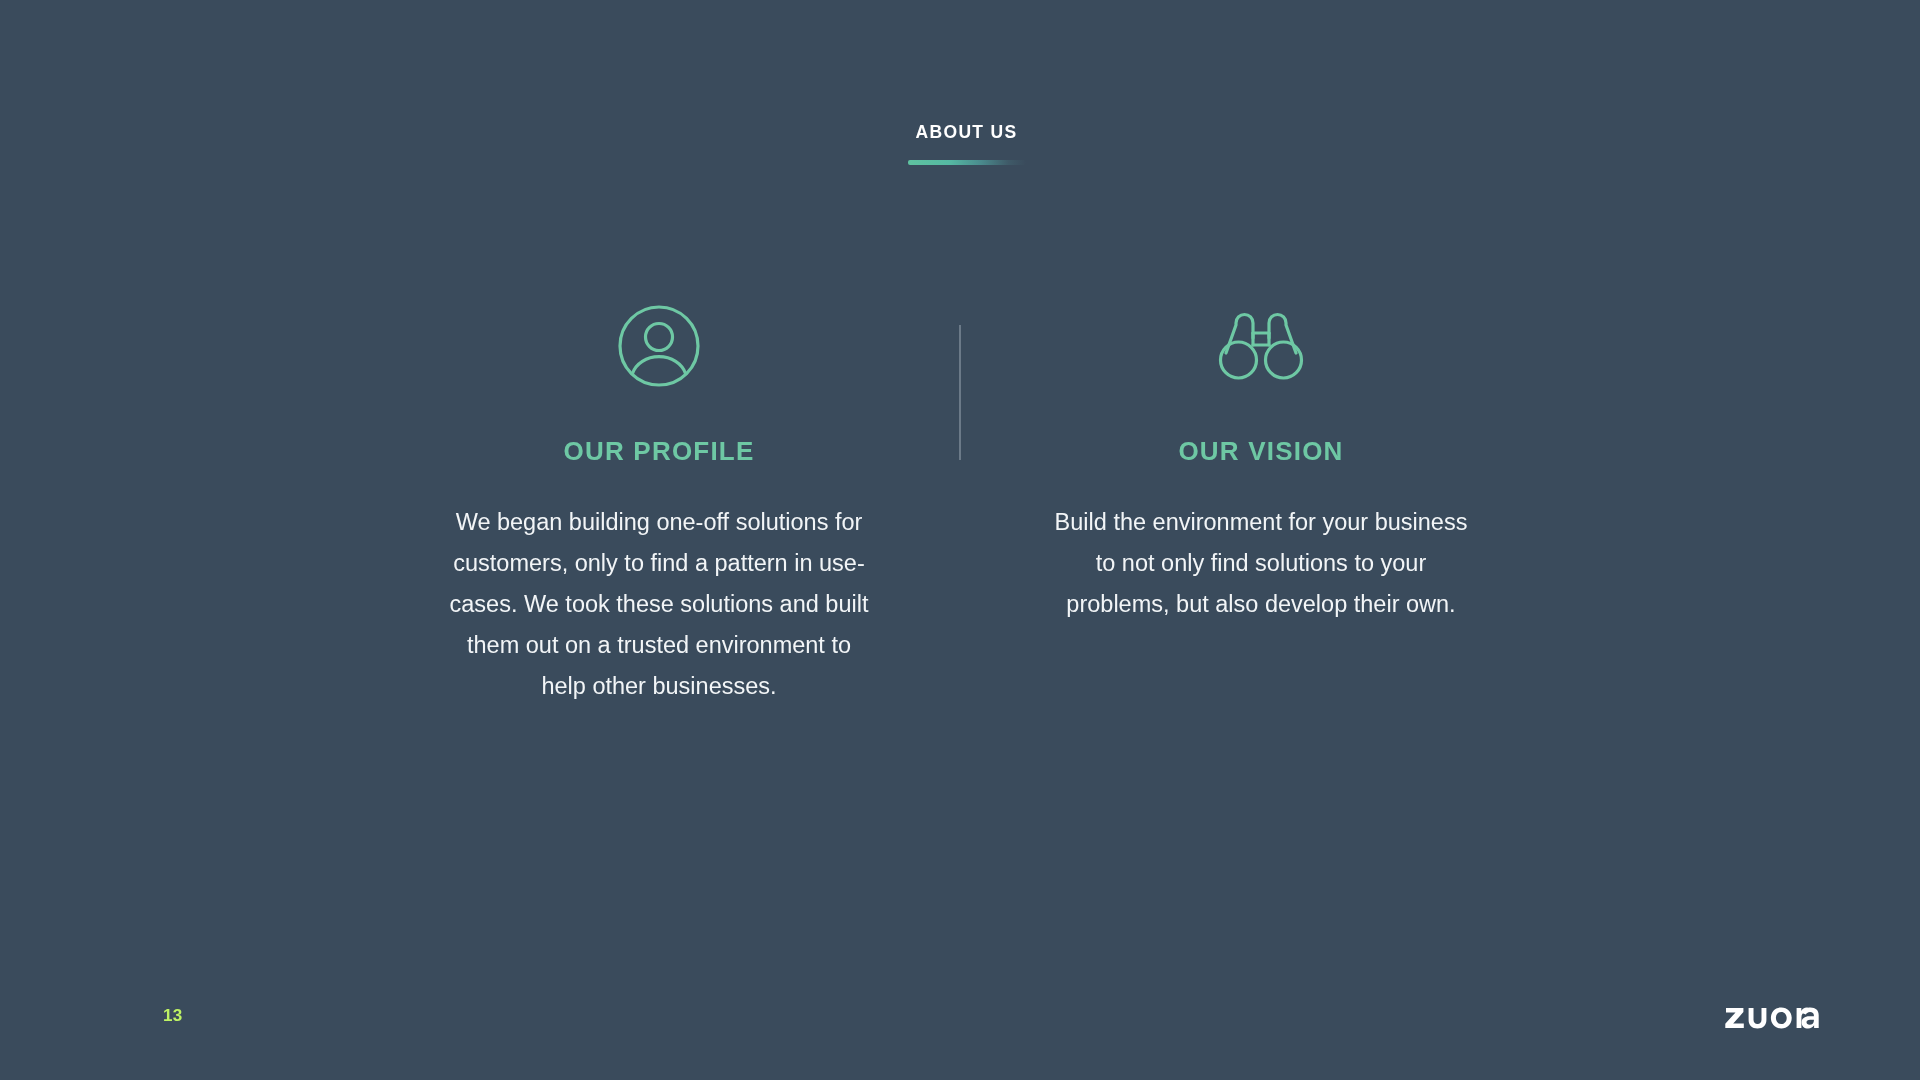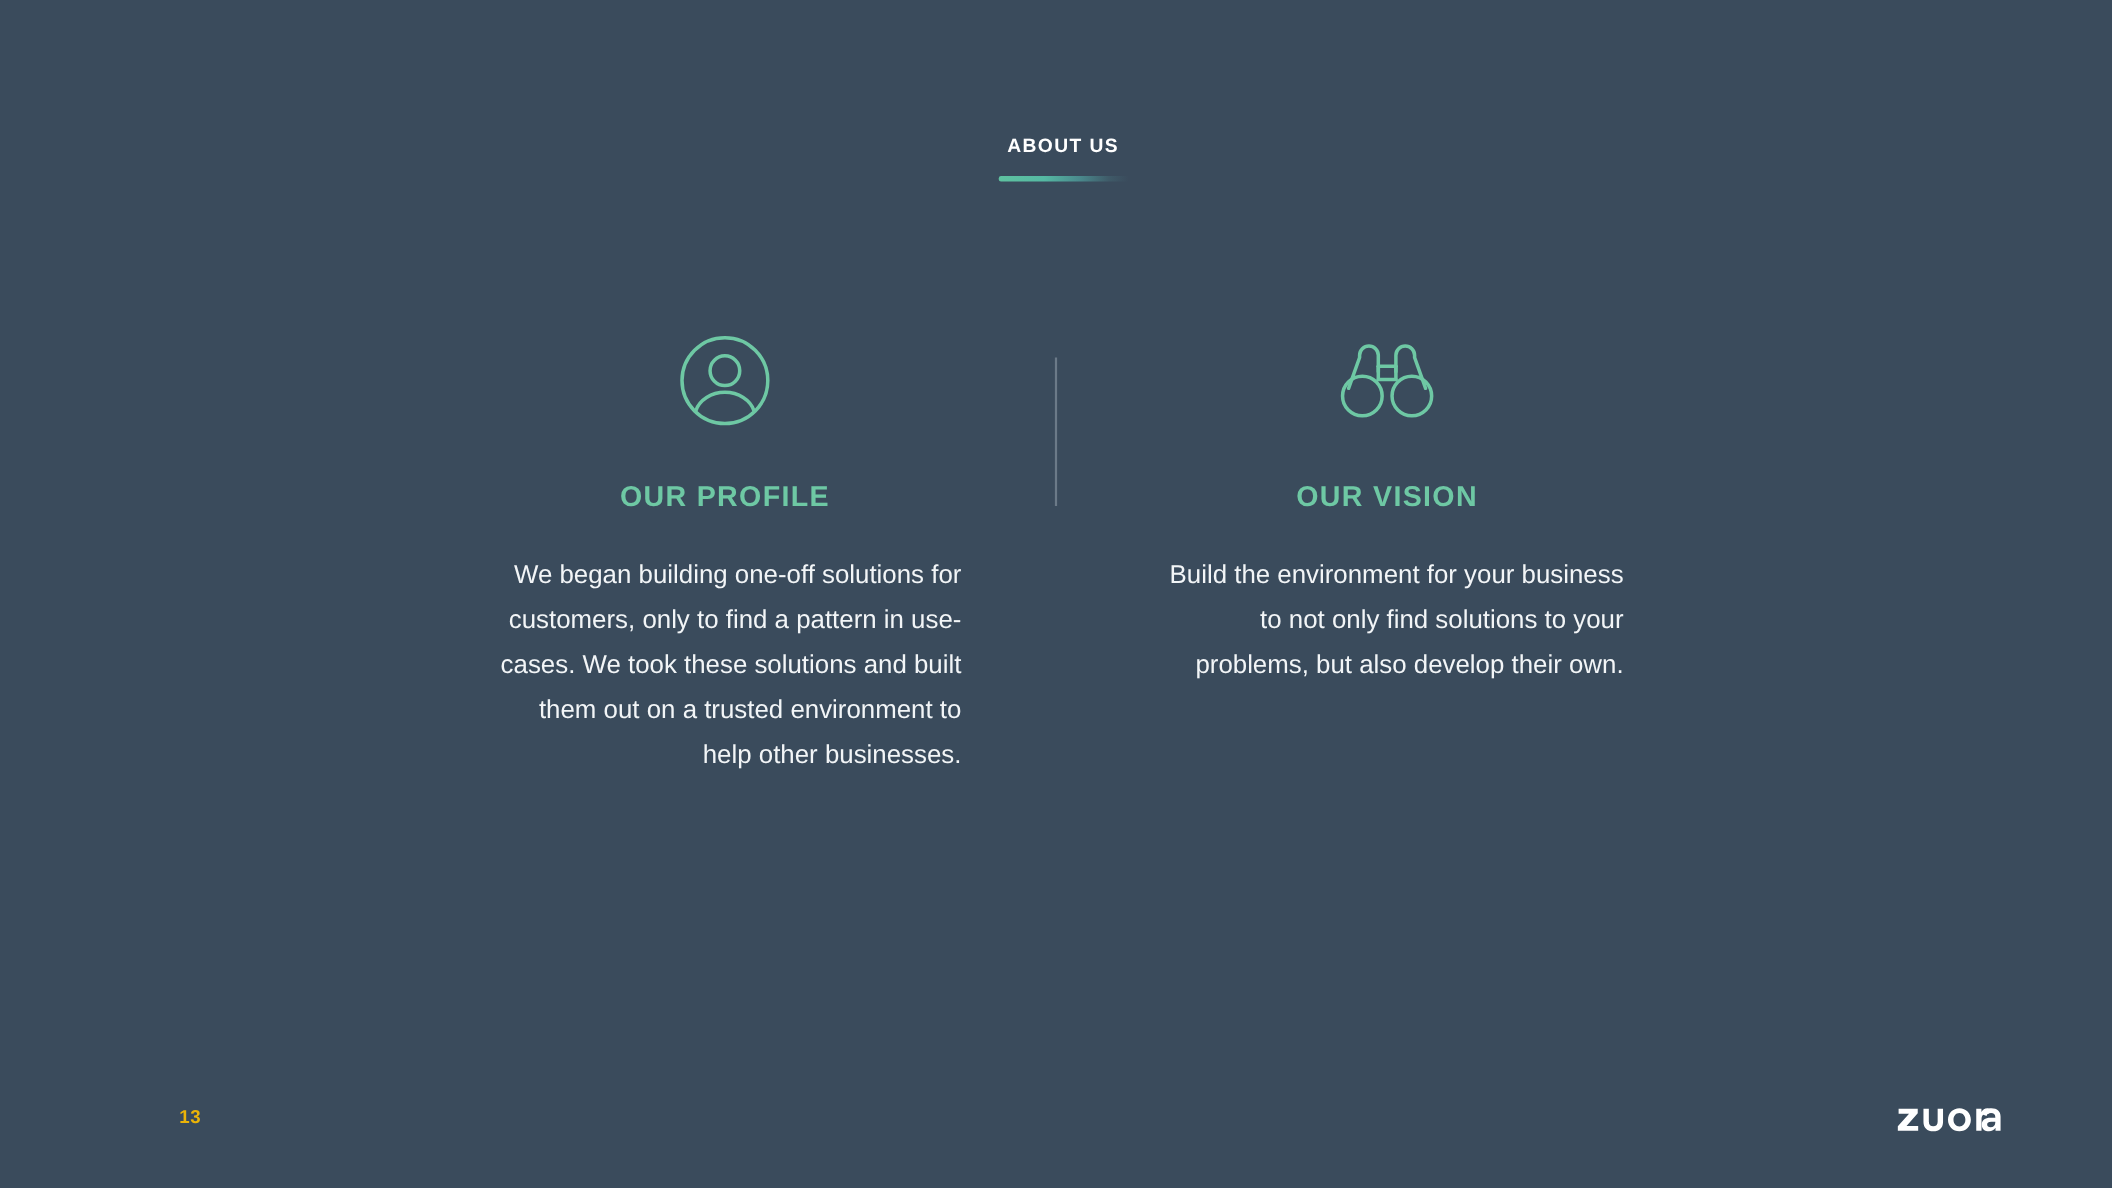--- a/index.html
+++ b/index.html
@@ -75,7 +75,7 @@
     color:#f2f5f7;
     font-size:23.5px;
     line-height:41px;
-    text-align:right;
+    text-align:center;
     font-weight:300;
     max-width:430px;
   }

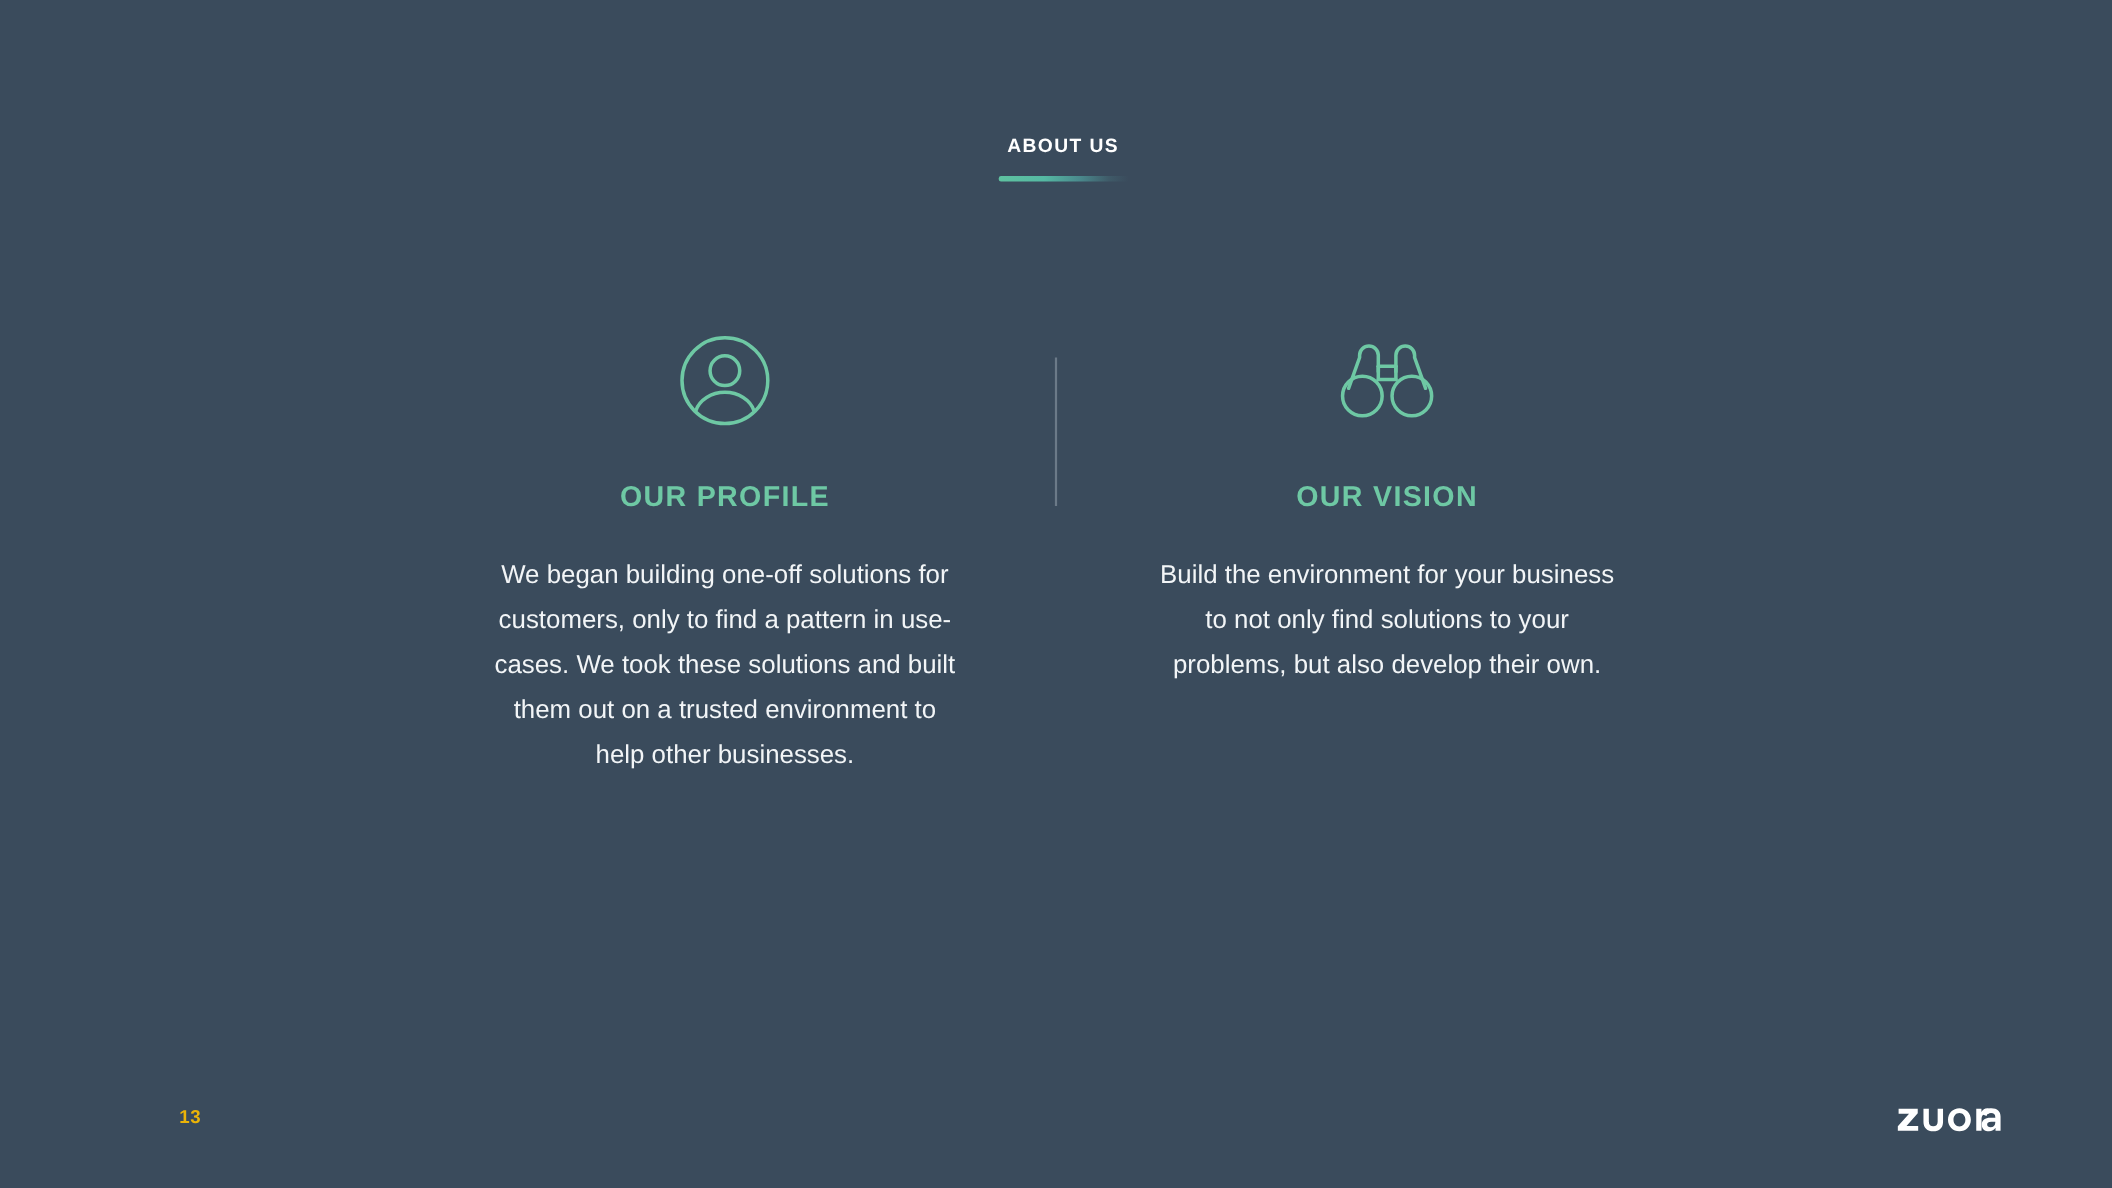--- a/index.html
+++ b/index.html
@@ -84,7 +84,7 @@
   .page-number {
     position:absolute;
     left:163px; bottom:54px;
-    color:#eab308;
+    color:#bef264;
     font-size:17px;
     font-weight:bold;
     letter-spacing:0.4px;

